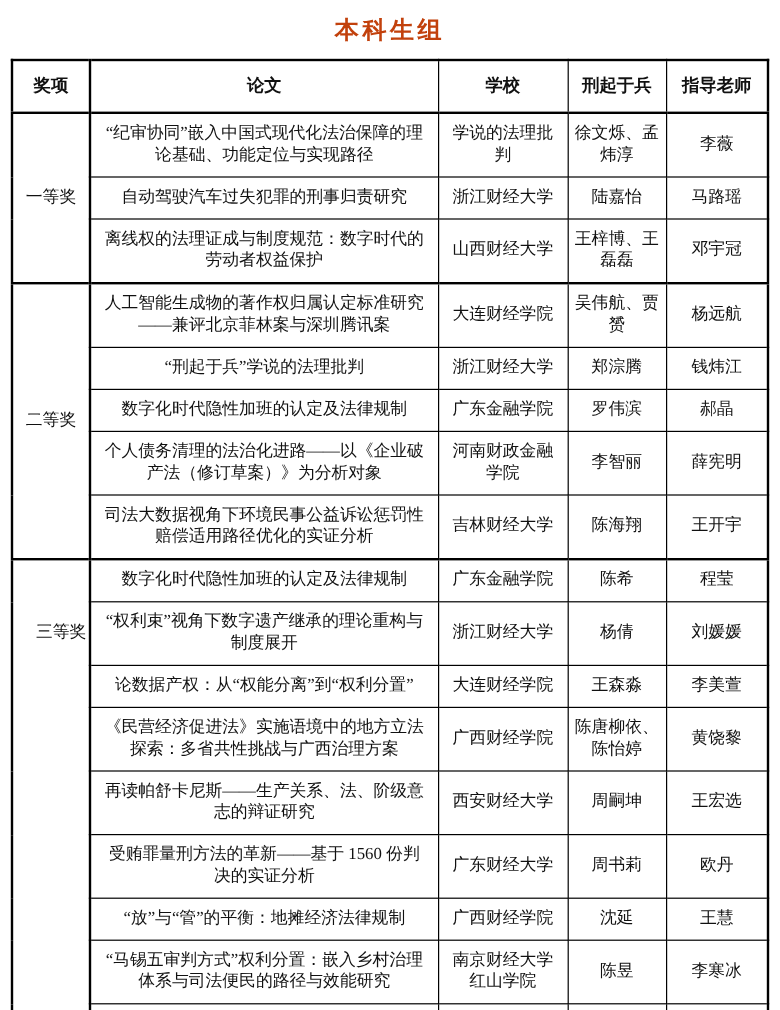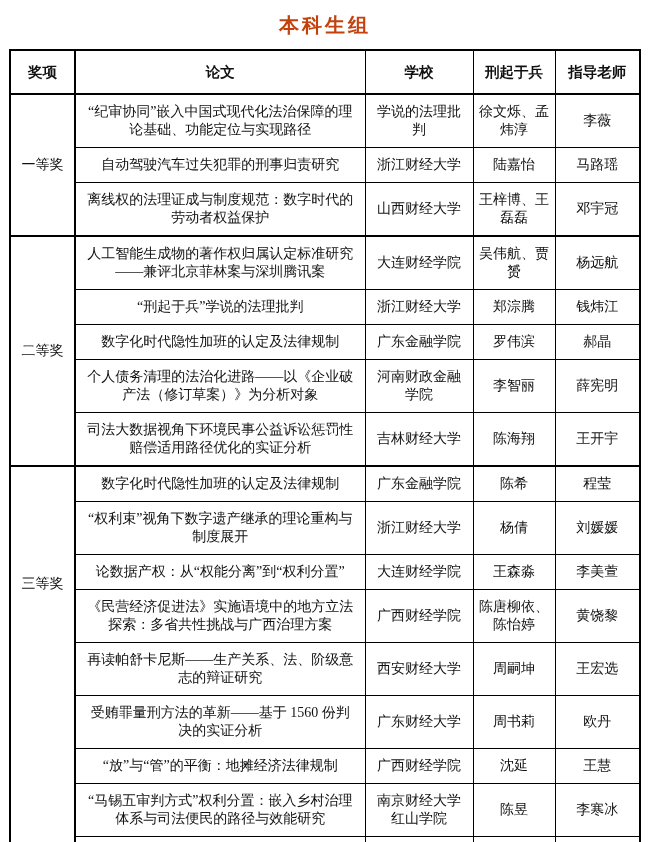--- a/index.html
+++ b/index.html
@@ -58,7 +58,7 @@
   td.col-award { padding: 0 2px; }
   tr.group-start td { border-top: 2px solid #000000; }
   td.award-third { vertical-align: top; position: relative; }
-  td.award-third .award-label { display: block; margin-top: 108px; }
+  td.award-third .award-label { display: block; margin-top: 52px; text-align: right; }
   tr.h1 td { height: 26px; font-family: Liberation Serif, serif; }
   tr.h2 td { height: 44px; }
 </style>

